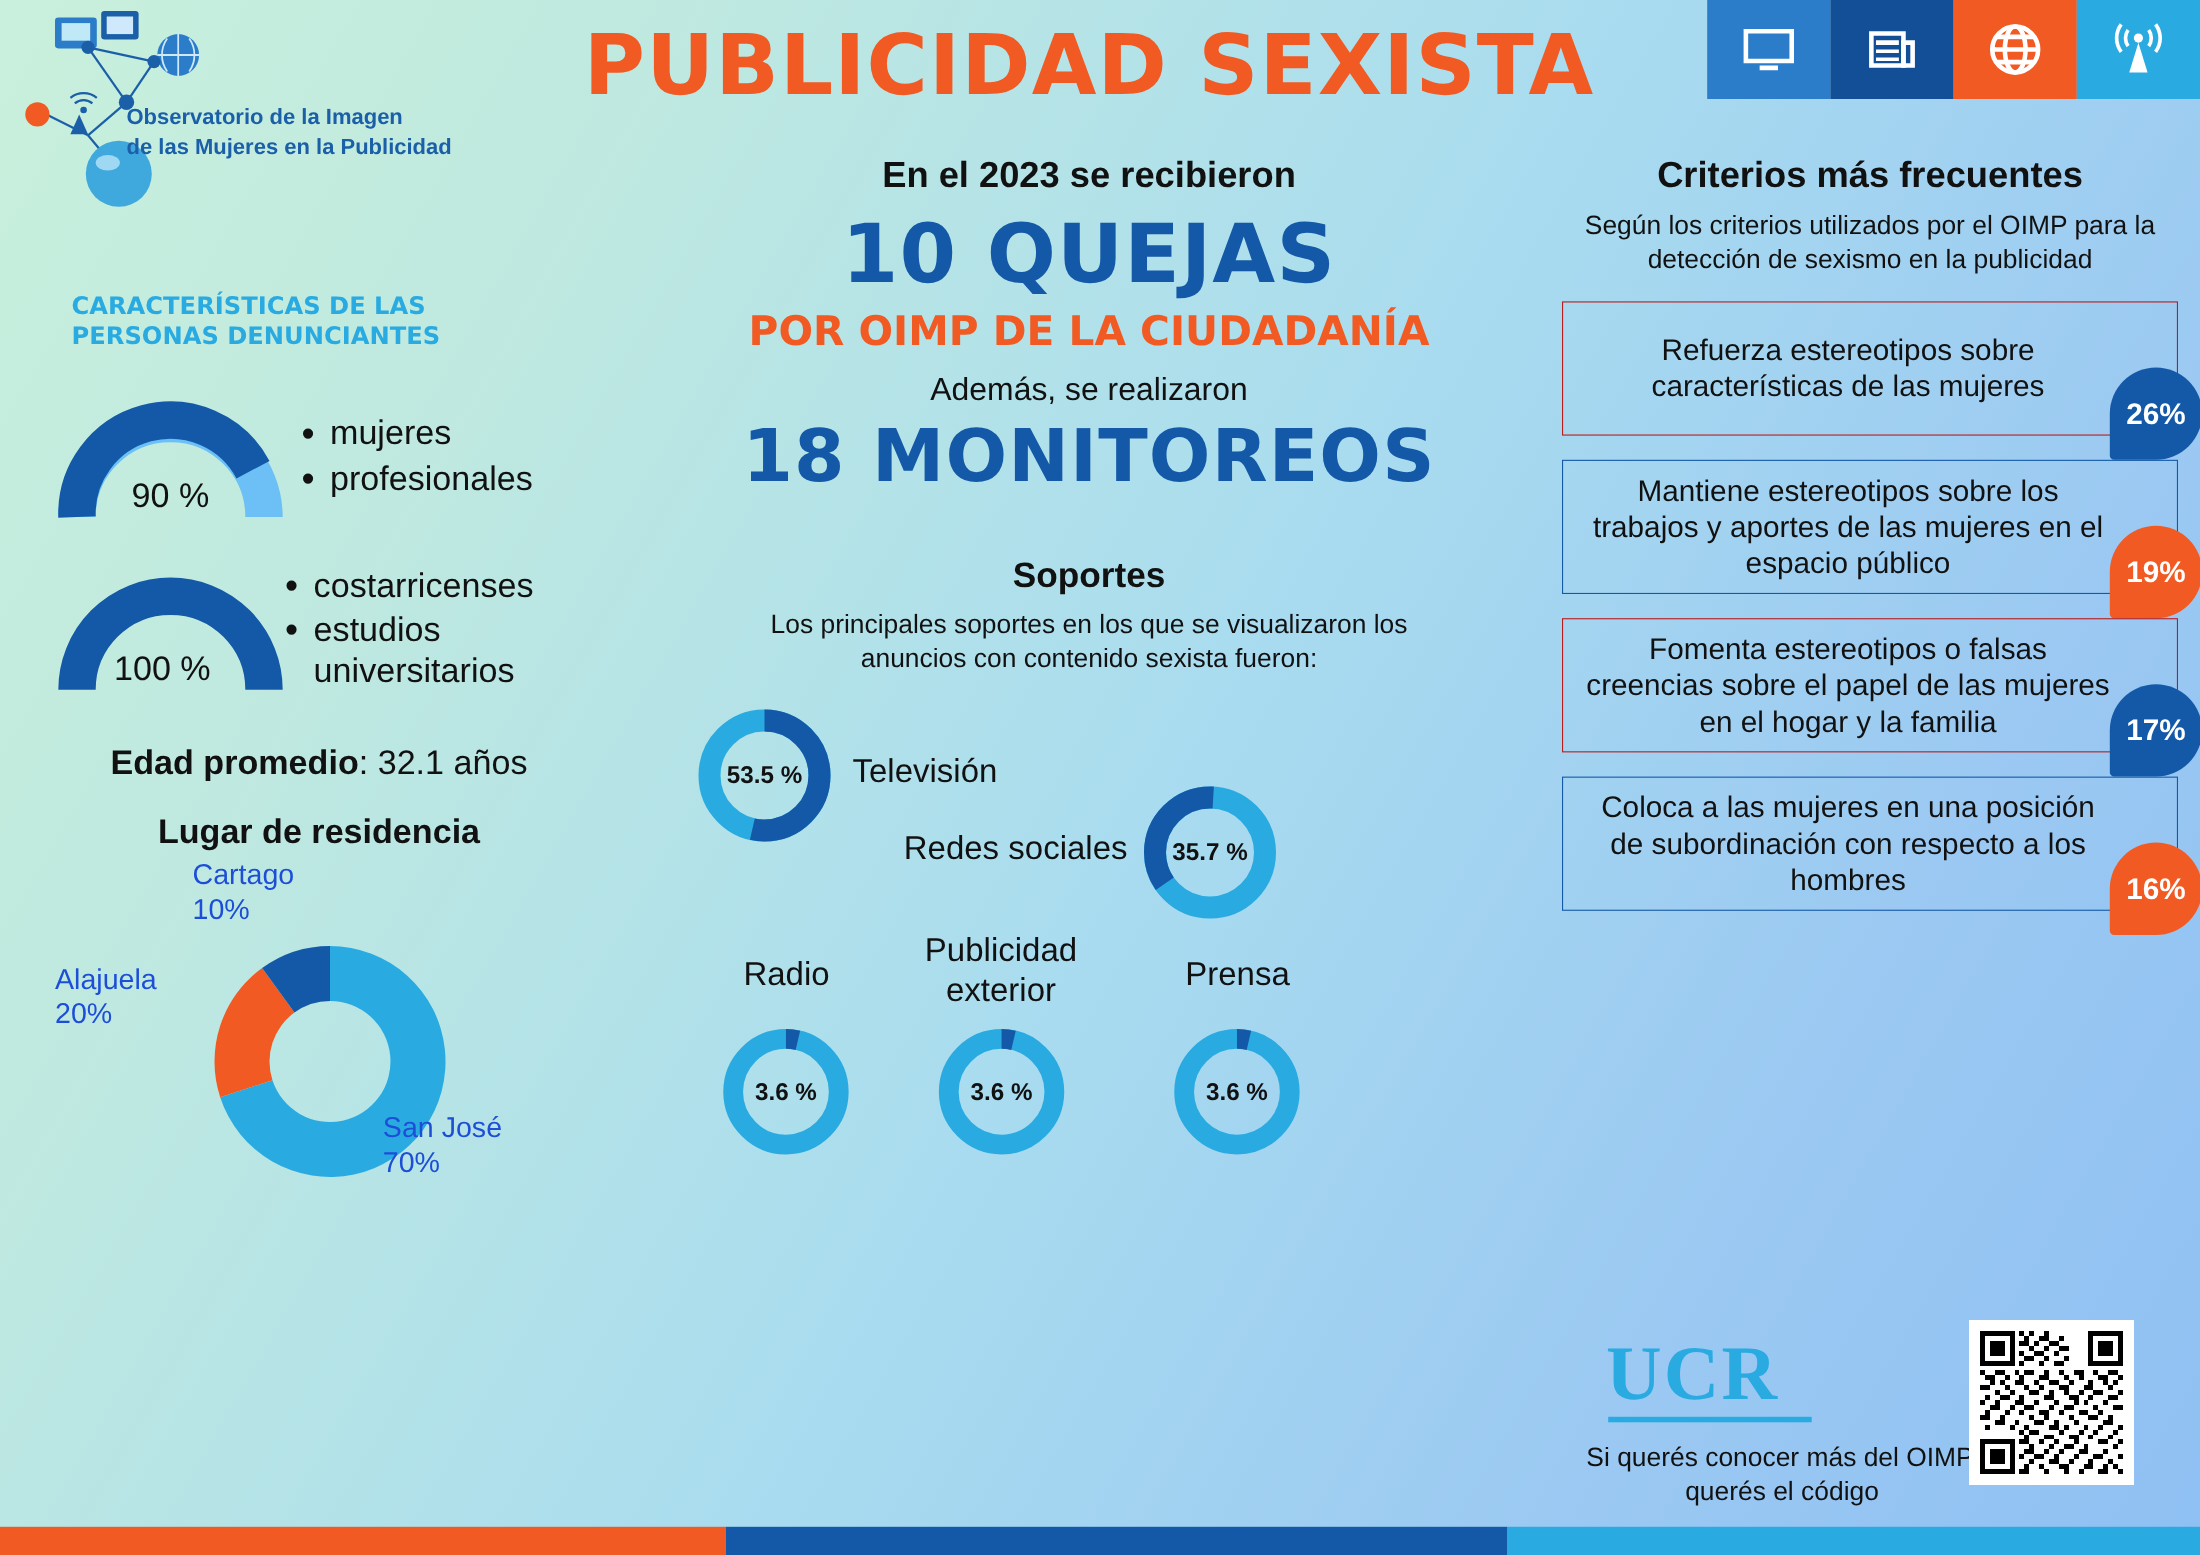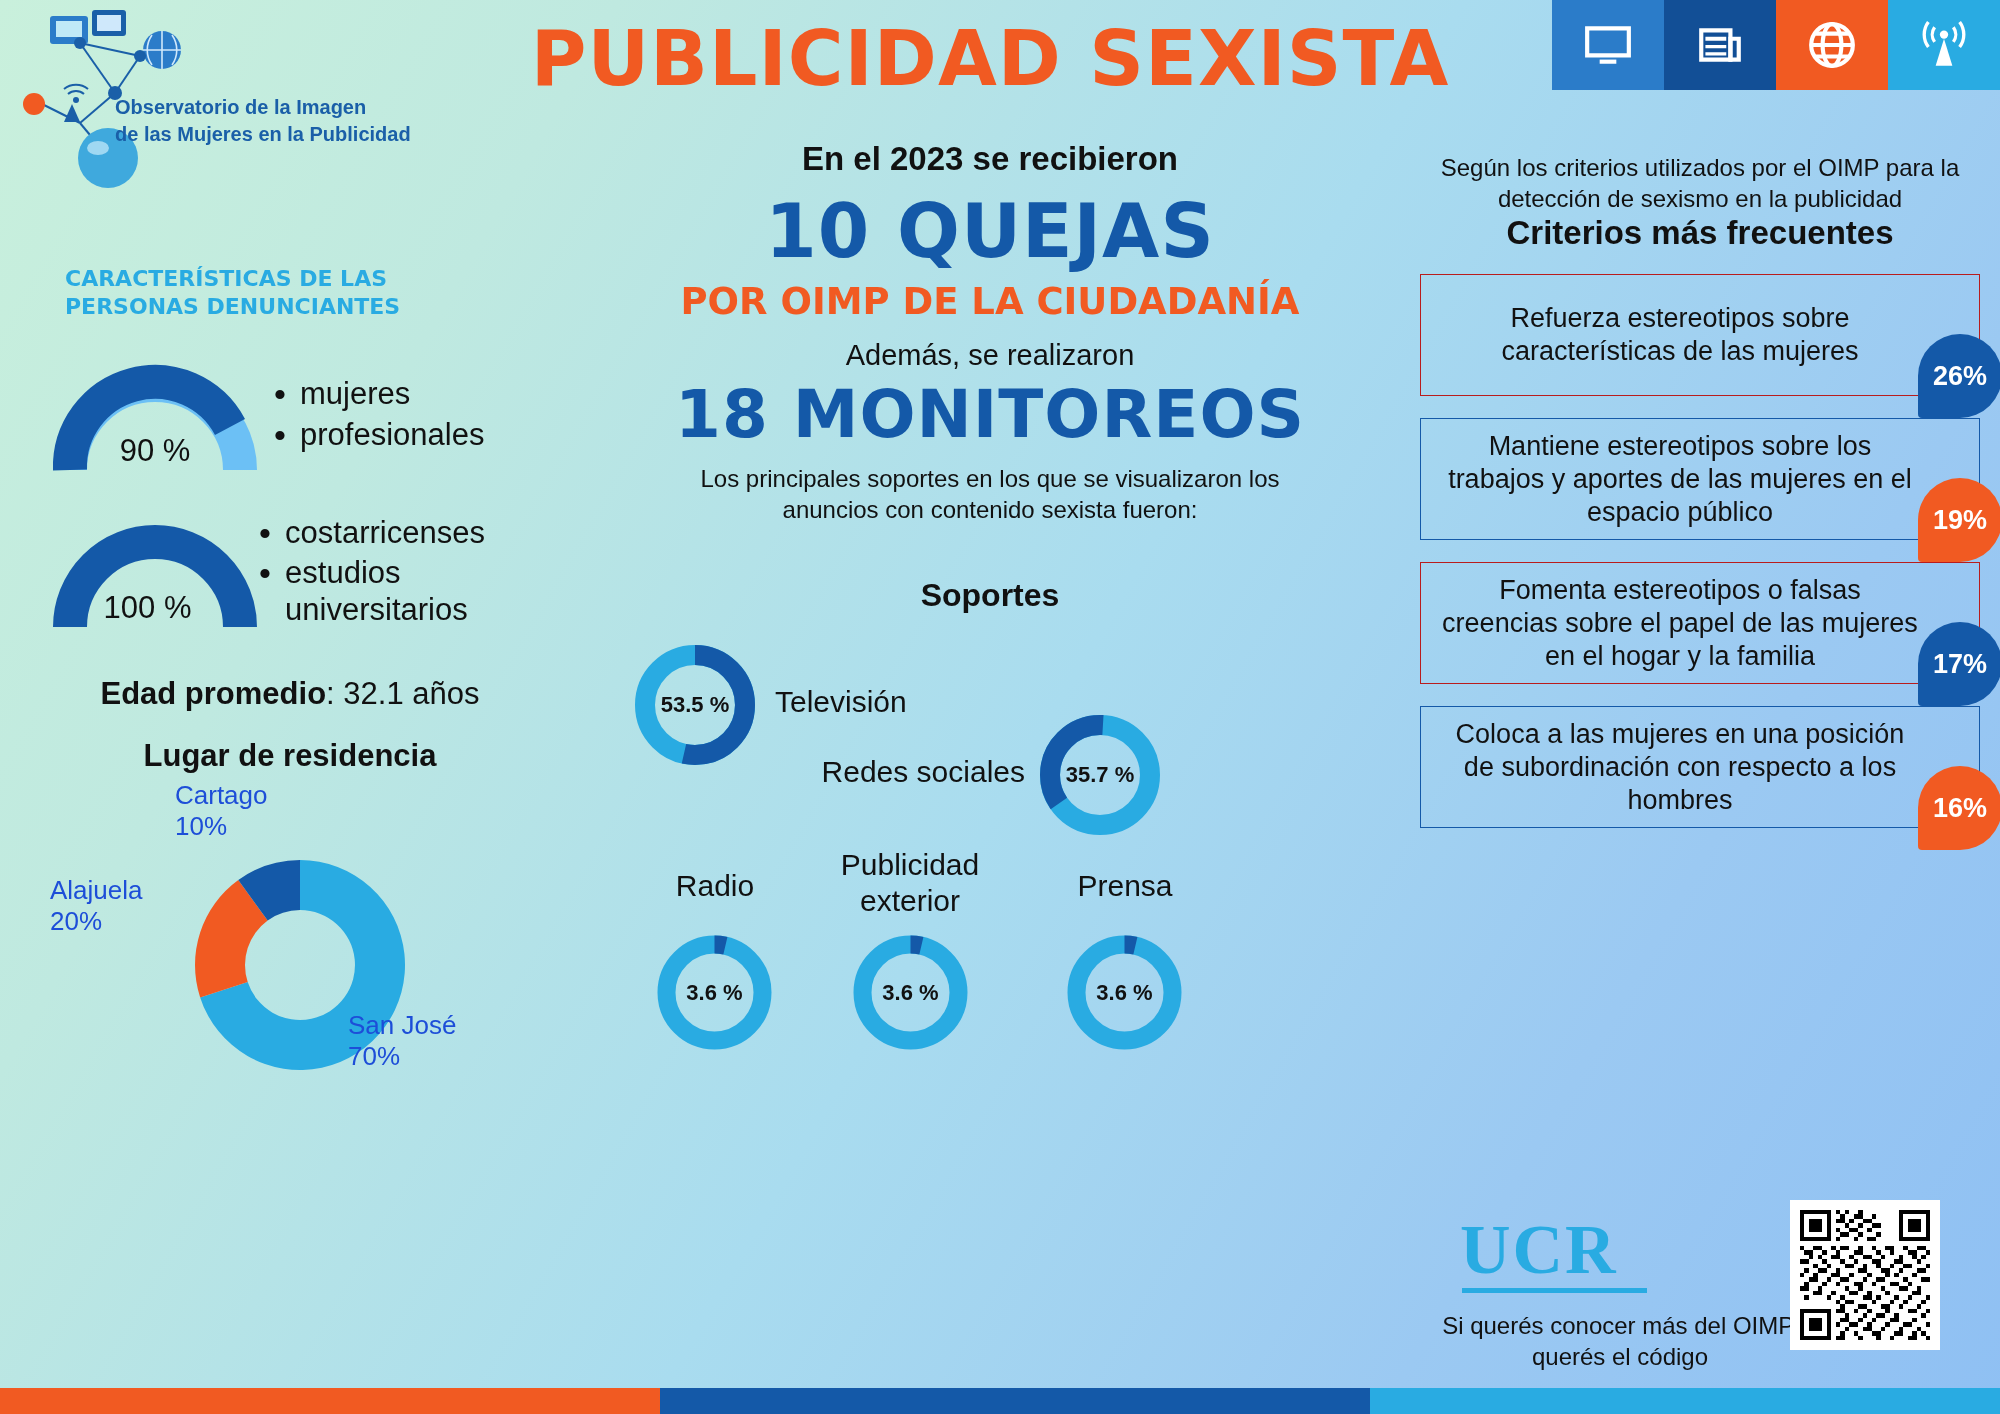--- a/index.html
+++ b/index.html
@@ -330,8 +330,8 @@
 </div>
 
 <div id="right-col">
+  <div id="r-title">Criterios más frecuentes</div>
   <div id="r-sub">Según los criterios utilizados por el OIMP para la detección de sexismo en la publicidad</div>
-  <div id="r-title">Criterios más frecuentes</div>
 
   <div class="crit">
     <div class="crit-box">Refuerza estereotipos sobre características de las mujeres</div>

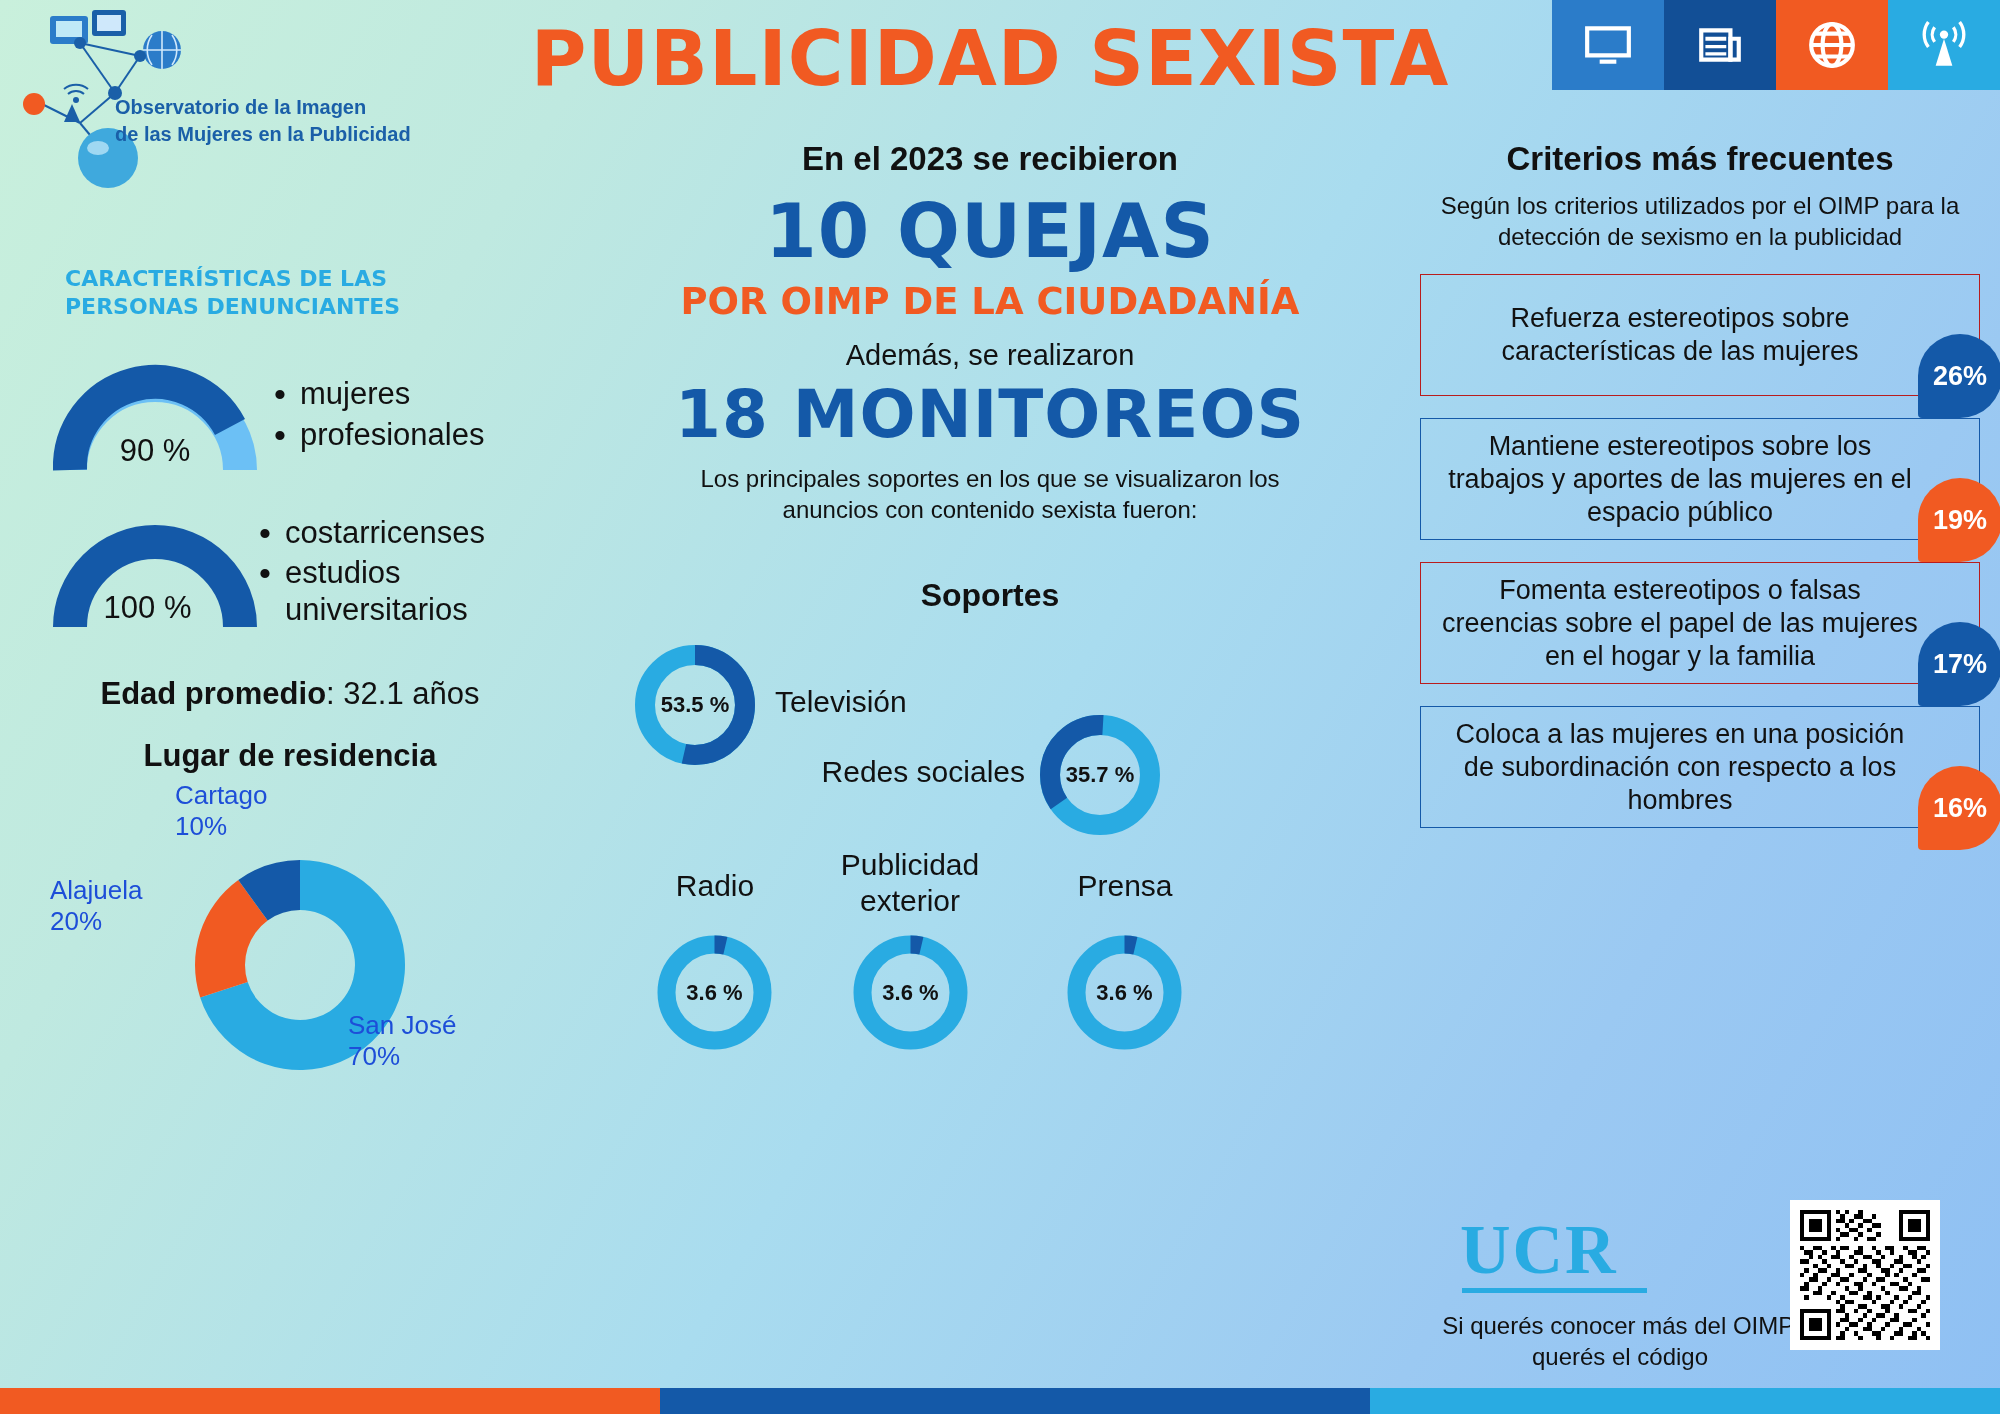--- a/index.html
+++ b/index.html
@@ -277,8 +277,8 @@
   <div id="c-ademas">Además, se realizaron</div>
   <div id="c-monitoreos">18 MONITOREOS</div>
 
+  <div id="soportes-title">Soportes</div>
   <div id="soportes-sub">Los principales soportes en los que se visualizaron los anuncios con contenido sexista fueron:</div>
-  <div id="soportes-title">Soportes</div>
 
   <div id="soportes-area">
 

